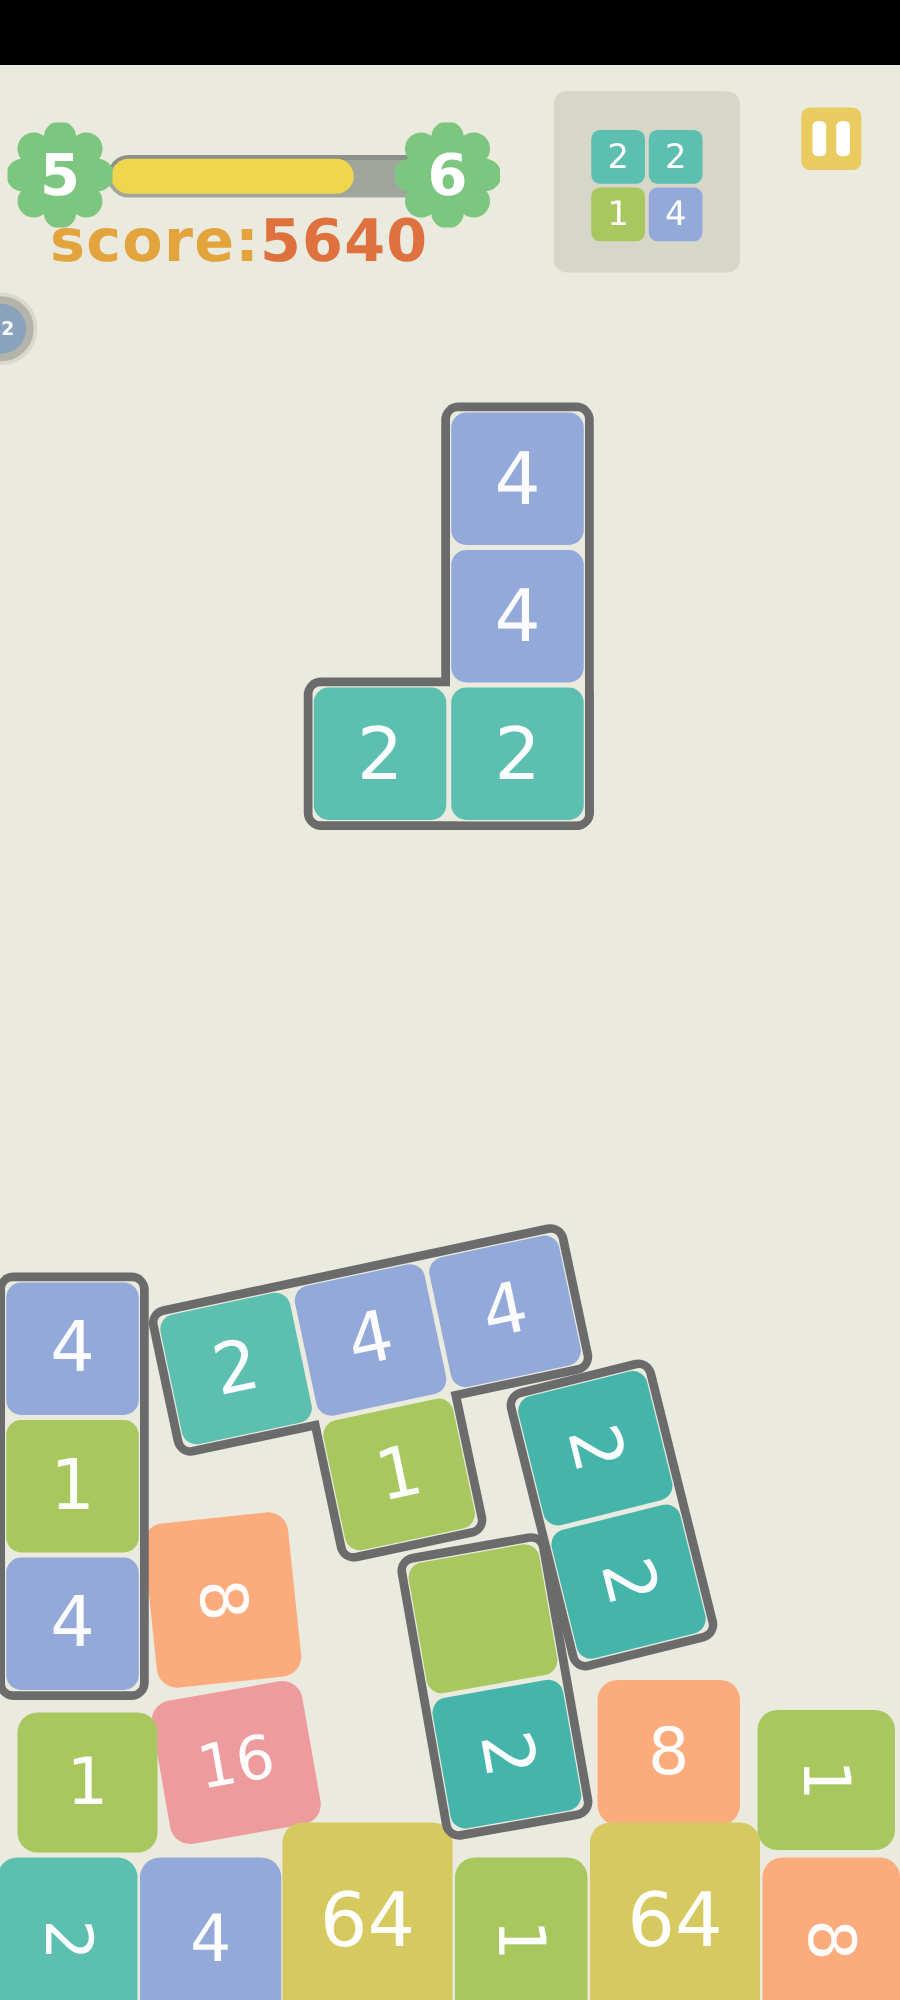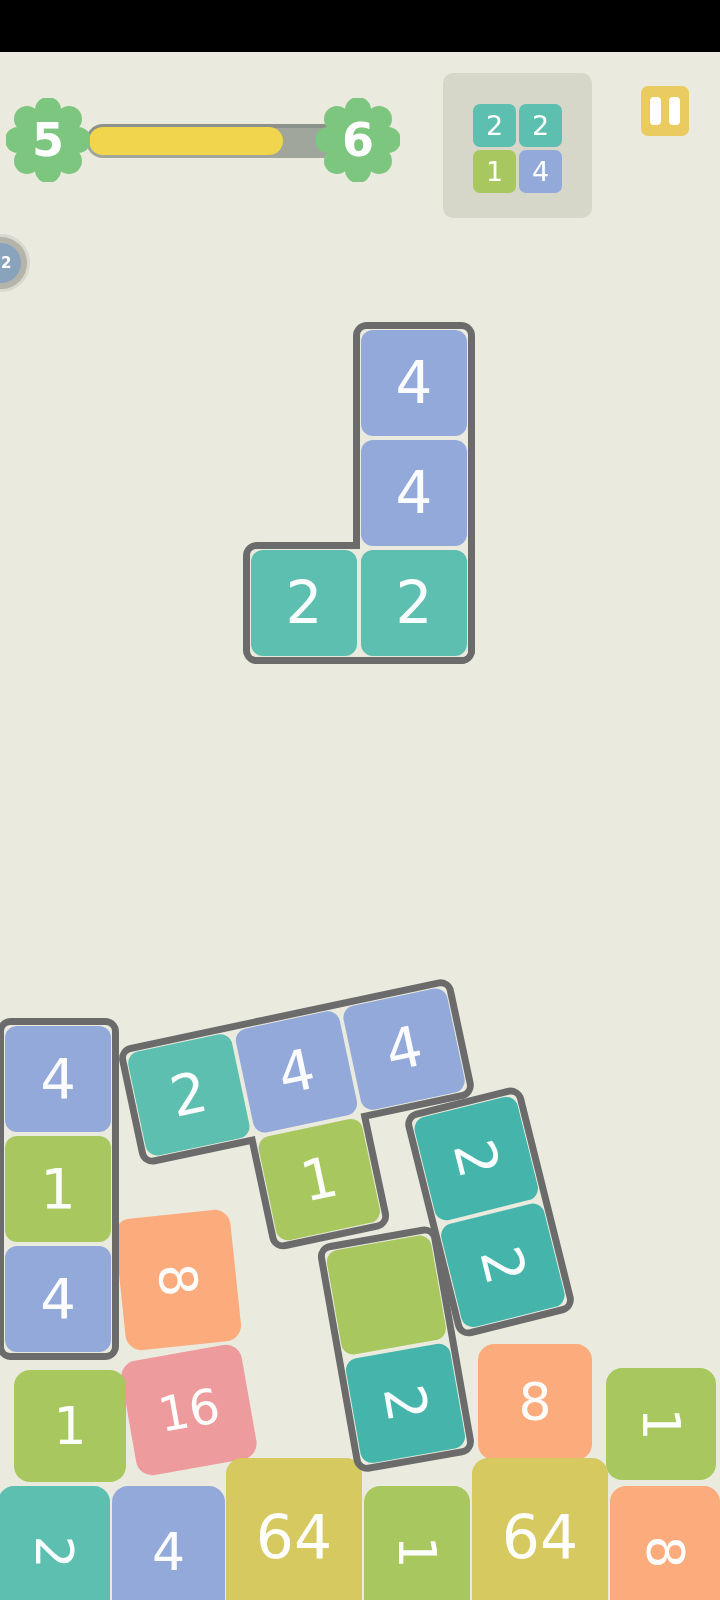--- a/index.html
+++ b/index.html
@@ -91,6 +91,7 @@
     <div class="num">6</div>
   </div>
 
+  <div id="score-line"><span id="score-label">score:</span><span id="score-value">5640</span></div>
 
   <div id="preview-box">
     <div id="preview-grid">

